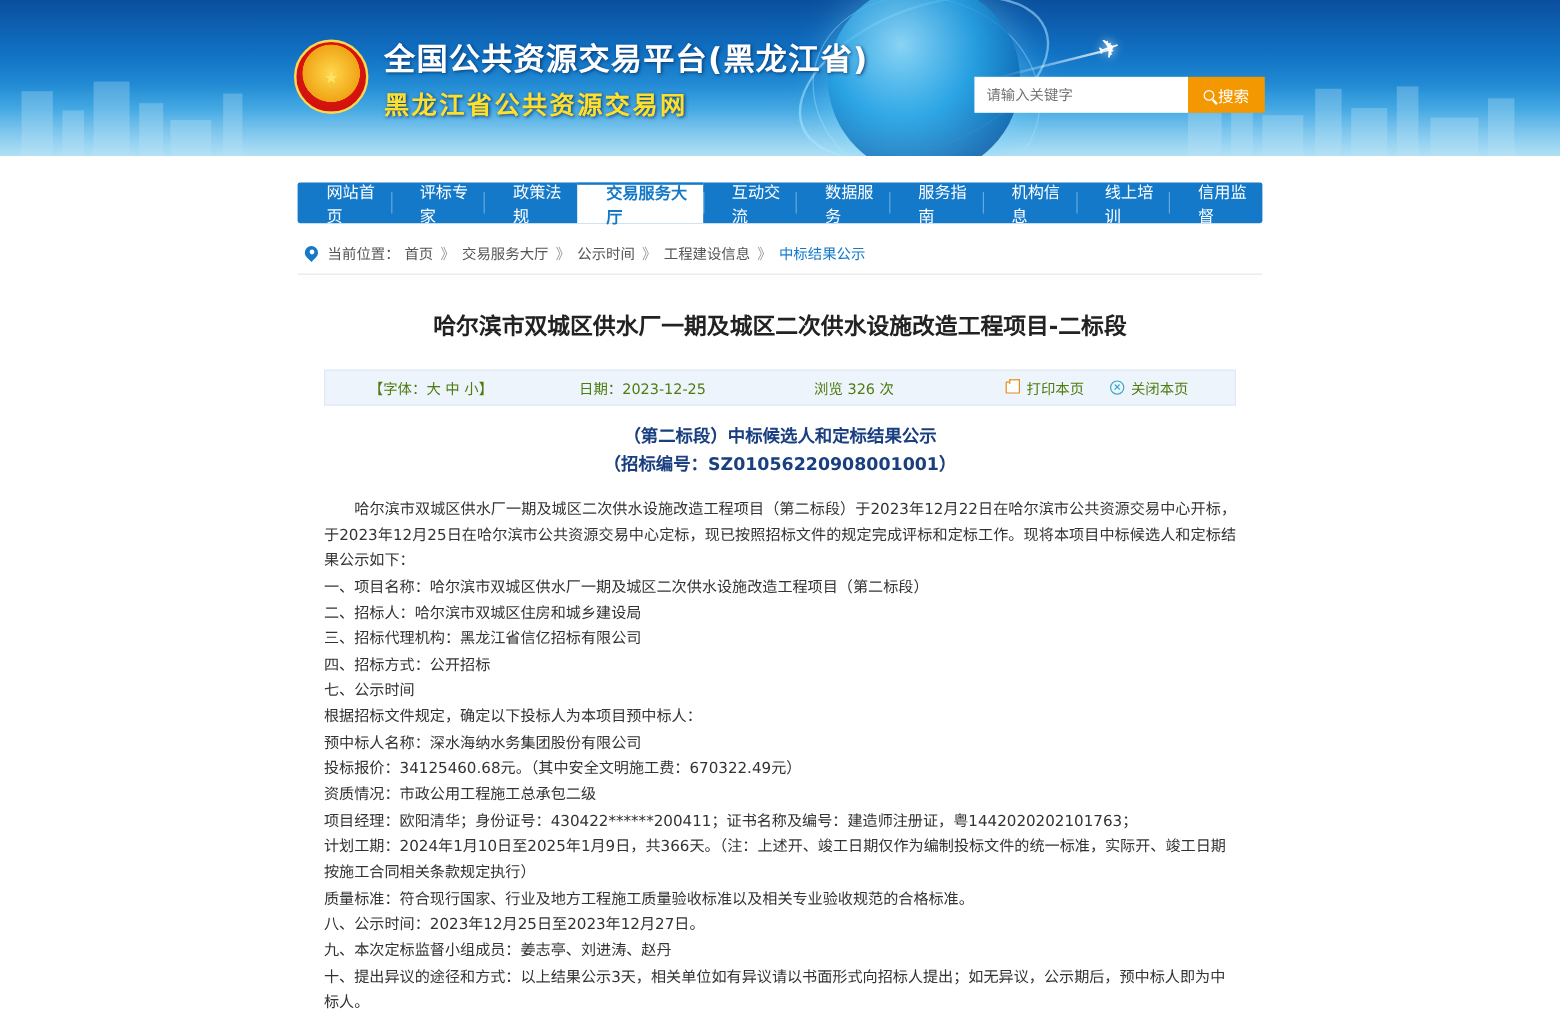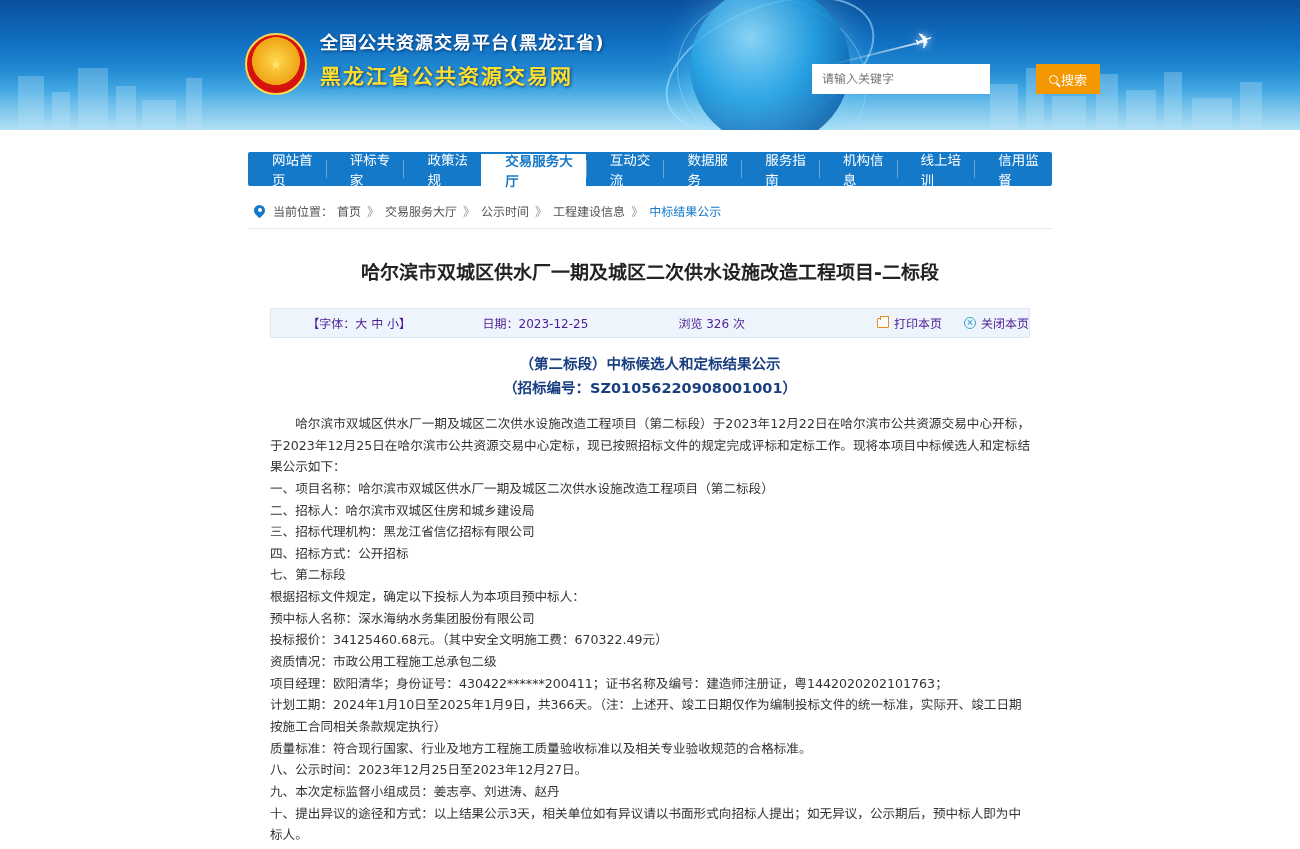--- a/index.html
+++ b/index.html
@@ -68,7 +68,7 @@
   }
   .title-line1 {
     font-family: "DejaVu Sans", sans-serif;
-    font-size: 18px; font-weight: bold; color: #ffffff; letter-spacing: 1px;
+    font-size: 26px; font-weight: bold; color: #ffffff; letter-spacing: 1px;
     text-shadow: 1px 1px 3px rgba(0,40,90,.8);
     white-space: nowrap;
   }

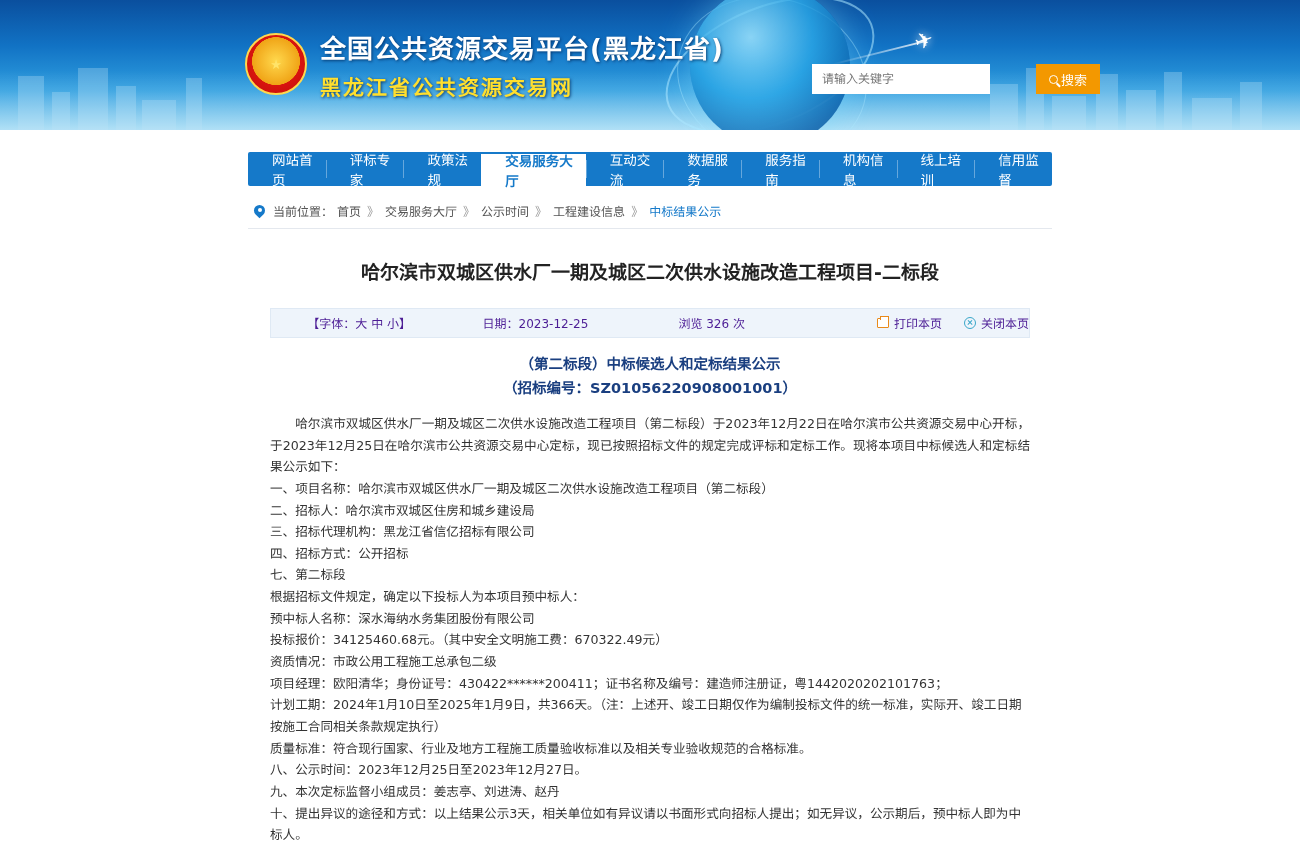--- a/index.html
+++ b/index.html
@@ -82,7 +82,7 @@
 
   .search-wrap {
     position: absolute; left: 812px; top: 64px;
-    display: flex; align-items: stretch; height: 30px; gap: 46px;
+    display: flex; align-items: stretch; height: 30px;
   }
   .search-input {
     width: 178px; height: 30px; border: none; outline: none;

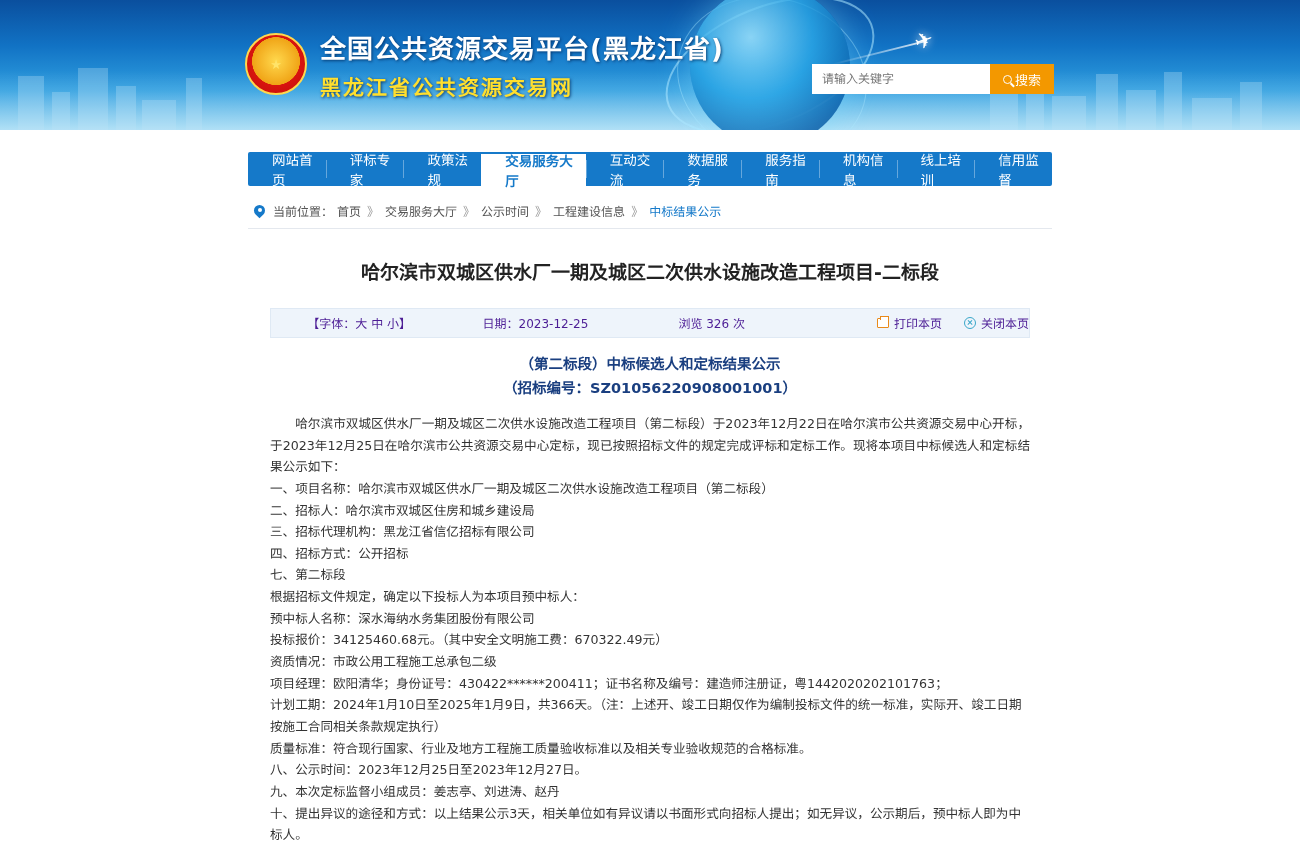--- a/index.html
+++ b/index.html
@@ -173,7 +173,7 @@
   .meta-bar {
     display: flex; align-items: center; height: 30px;
     background: #eef4fb; border: 1px solid #dfe9f4;
-    font-size: 12px; color: #4c1d95;
+    font-size: 12px; color: #4d7c0f;
     font-family: "DejaVu Sans", sans-serif;
   }
   .meta-cell { flex: 1; text-align: center; }

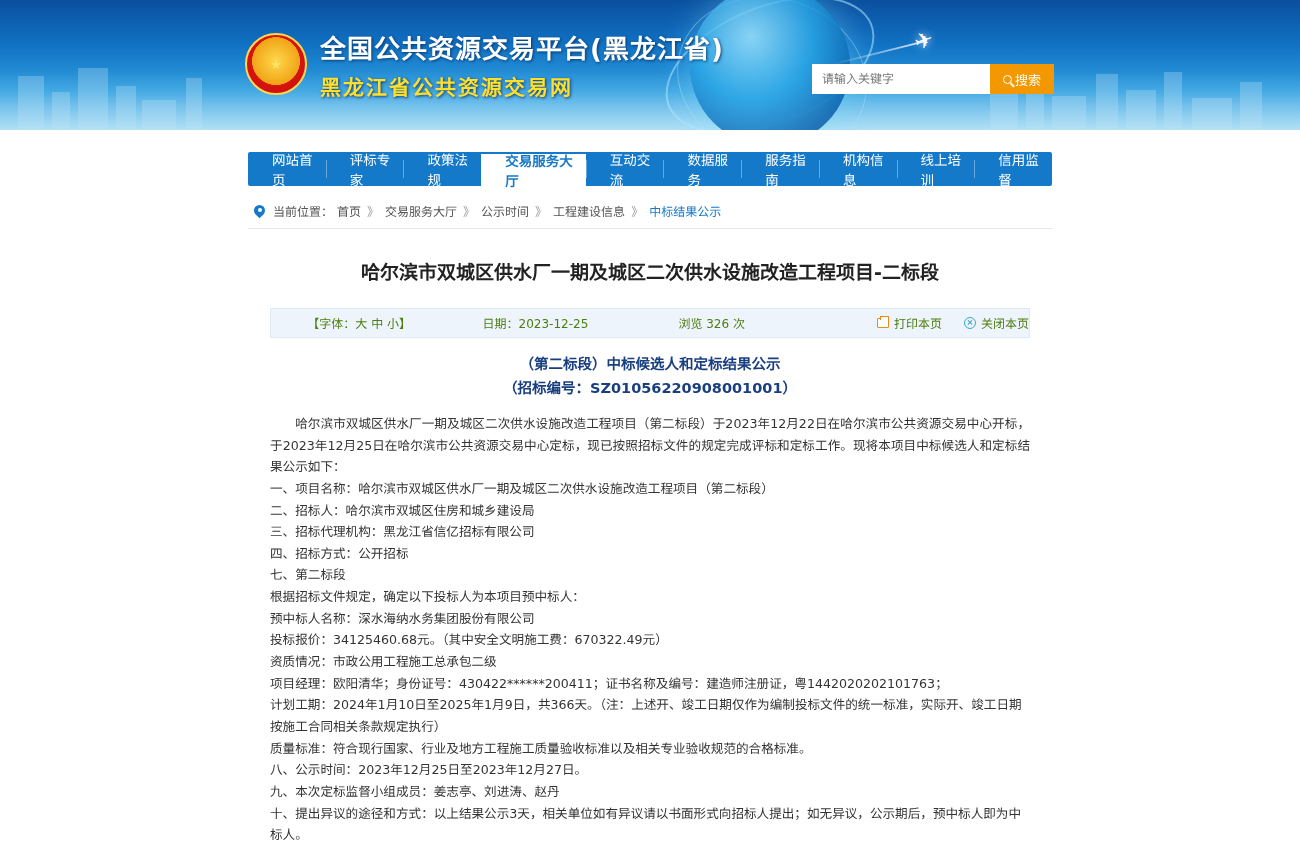--- a/index.html
+++ b/index.html
@@ -177,7 +177,7 @@
     font-family: "DejaVu Sans", sans-serif;
   }
   .meta-cell { flex: 1; text-align: center; }
-  .meta-right { flex: 1.3; display: flex; justify-content: flex-end; gap: 22px; }
+  .meta-right { flex: 1.3; display: flex; justify-content: center; gap: 22px; }
   .meta-act { display: flex; align-items: center; gap: 5px; cursor: pointer; }
   .ic-print {
     width: 12px; height: 10px; border: 1.4px solid #e98a1a; border-radius: 1px;

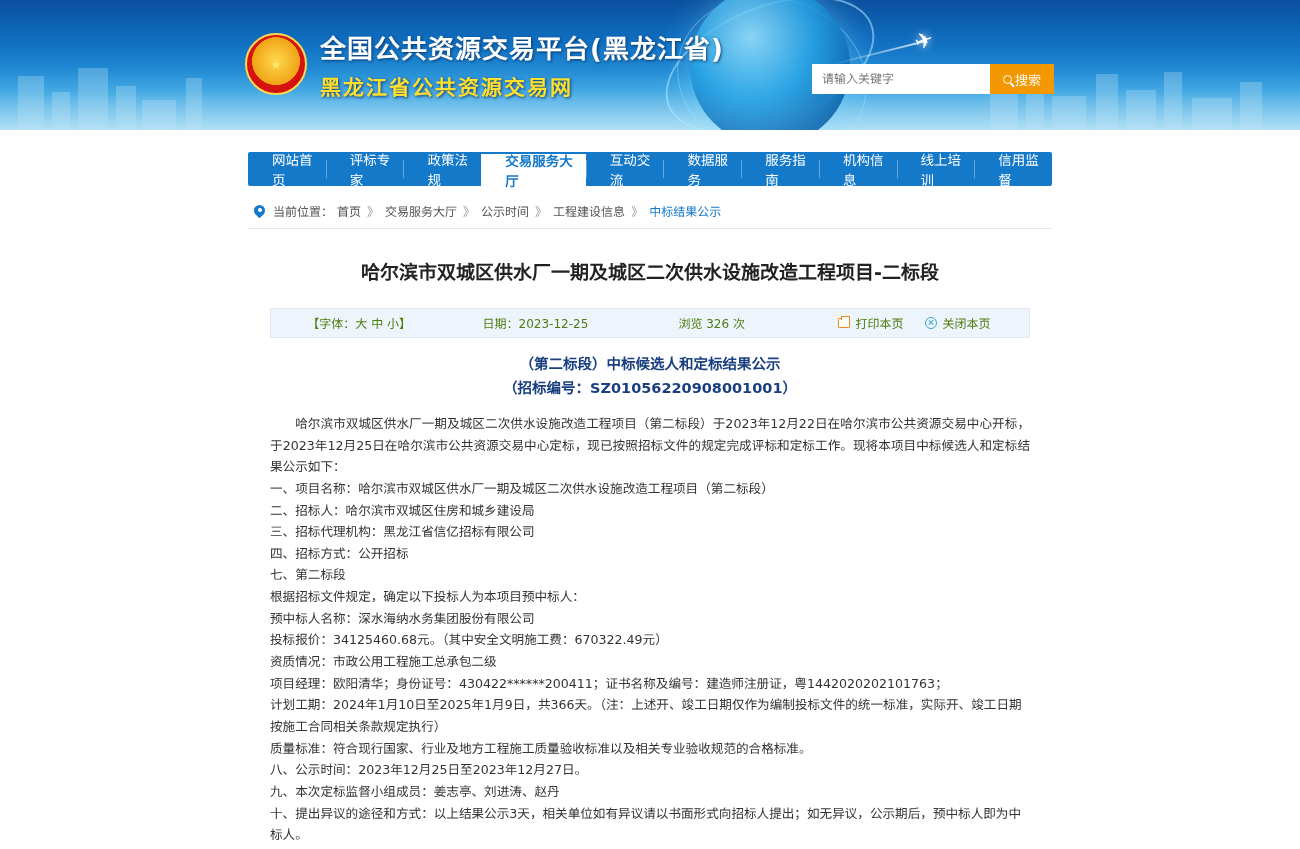--- a/index.html
+++ b/index.html
@@ -328,7 +328,7 @@
         <p>二、招标人：哈尔滨市双城区住房和城乡建设局</p>
         <p>三、招标代理机构：黑龙江省信亿招标有限公司</p>
         <p>四、招标方式：公开招标</p>
-        <p>七、第二标段</p>
+        <p>七、公示时间</p>
         <p>根据招标文件规定，确定以下投标人为本项目预中标人：</p>
         <p>预中标人名称：深水海纳水务集团股份有限公司</p>
         <p>投标报价：34125460.68元。（其中安全文明施工费：670322.49元）</p>

